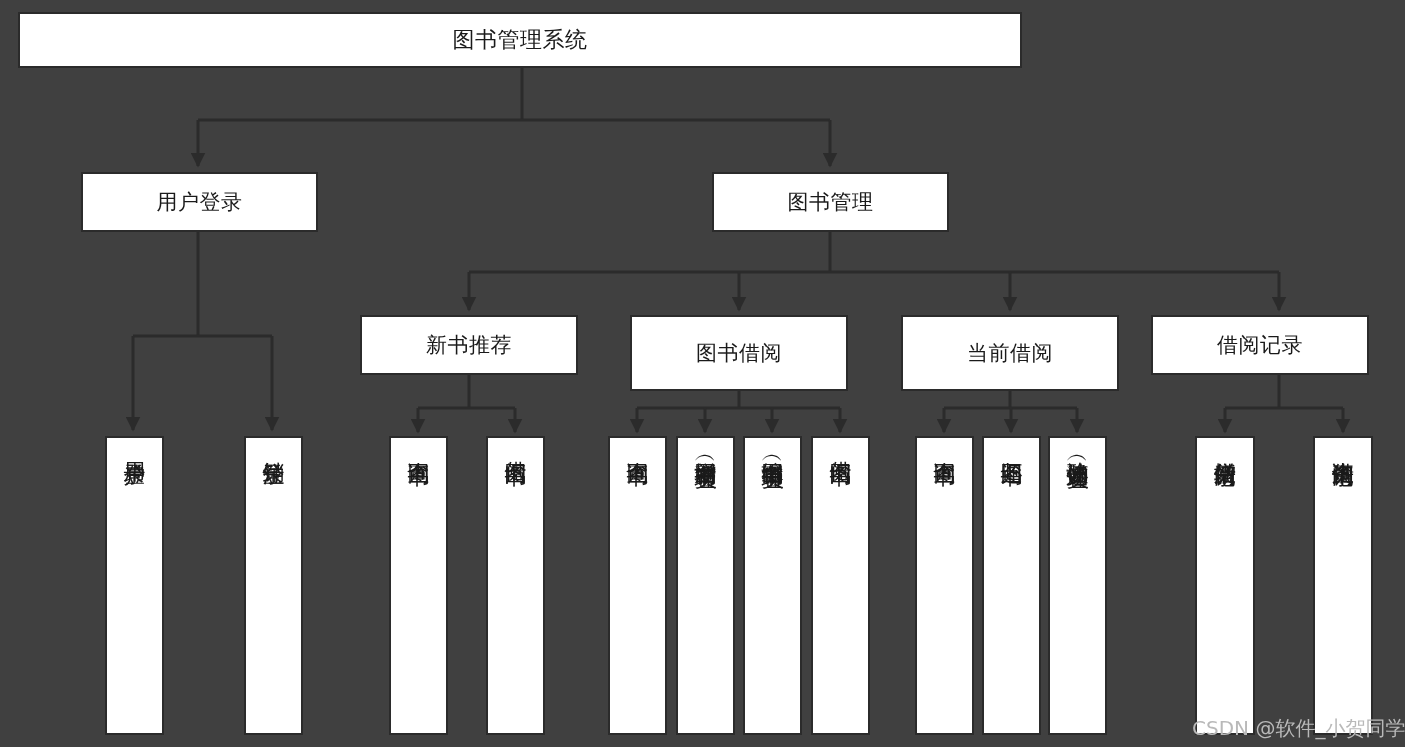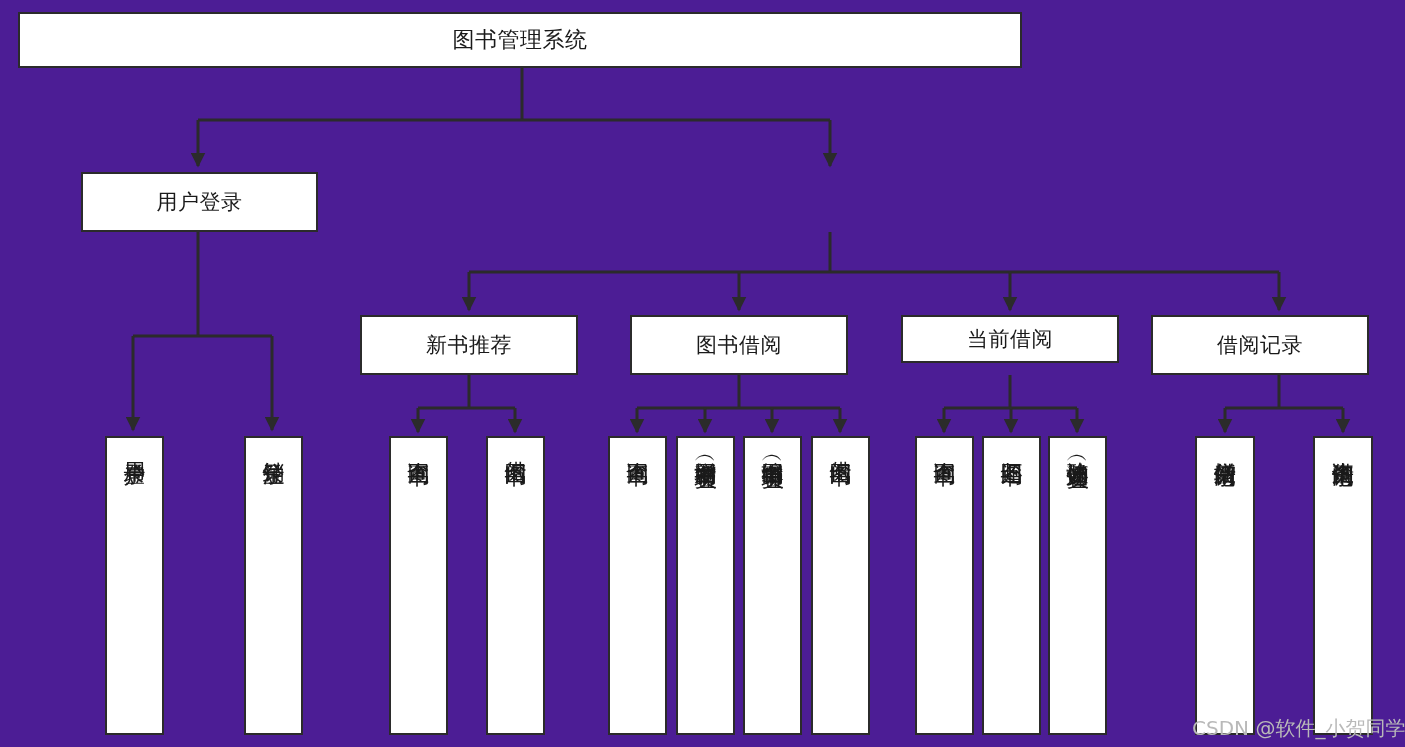--- a/index.html
+++ b/index.html
@@ -15,7 +15,7 @@
     position: relative;
     width: 1405px;
     height: 747px;
-    background: #4c1d95;
+    background: #404040;
     overflow: hidden;
   }
   svg.edges {

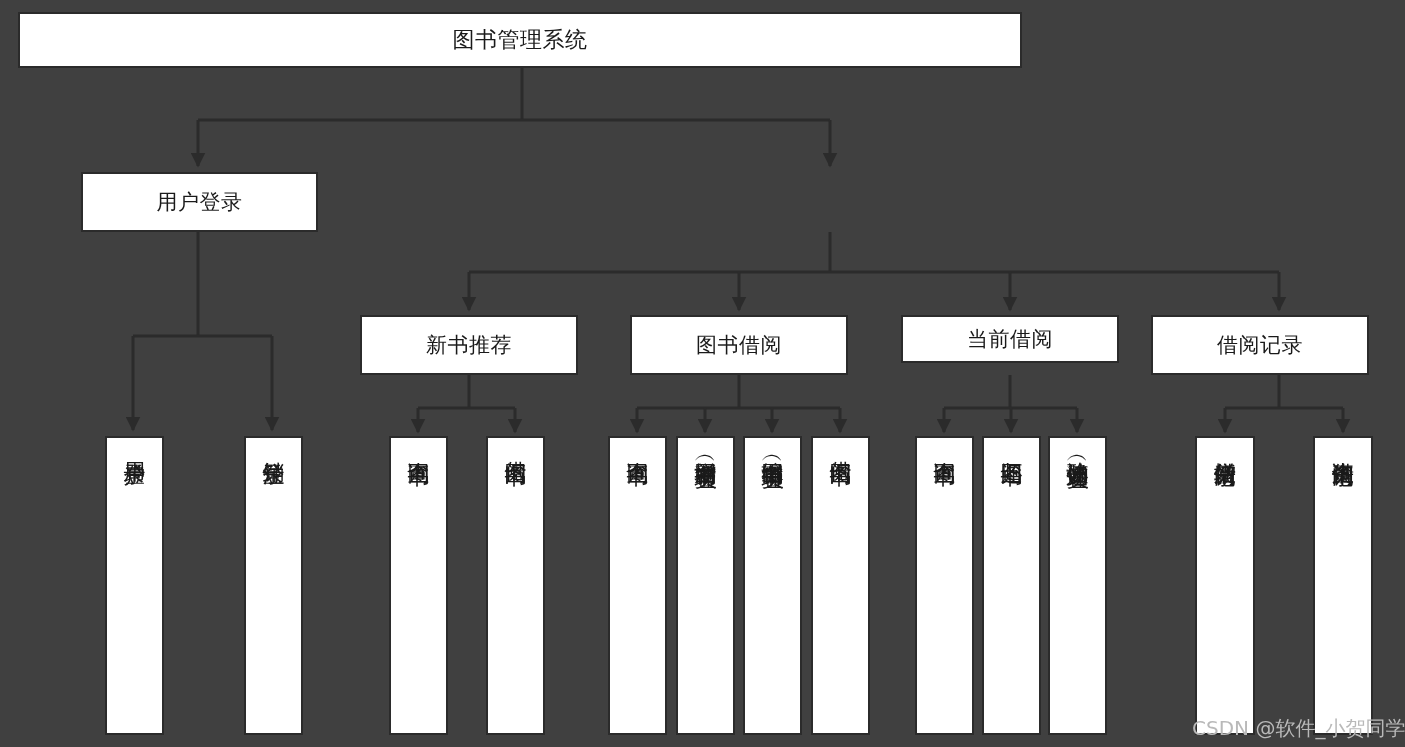--- a/index.html
+++ b/index.html
@@ -132,6 +132,9 @@
   <div class="node horiz" style="left:81px; top:172px; width:237px; height:60px;">
     <span class="label">用户登录</span>
   </div>
+  <div class="node horiz" style="left:712px; top:172px; width:237px; height:60px;">
+    <span class="label">图书管理</span>
+  </div>
 
   <div class="node horiz" style="left:360px; top:315px; width:218px; height:60px;">
     <span class="label">新书推荐</span>

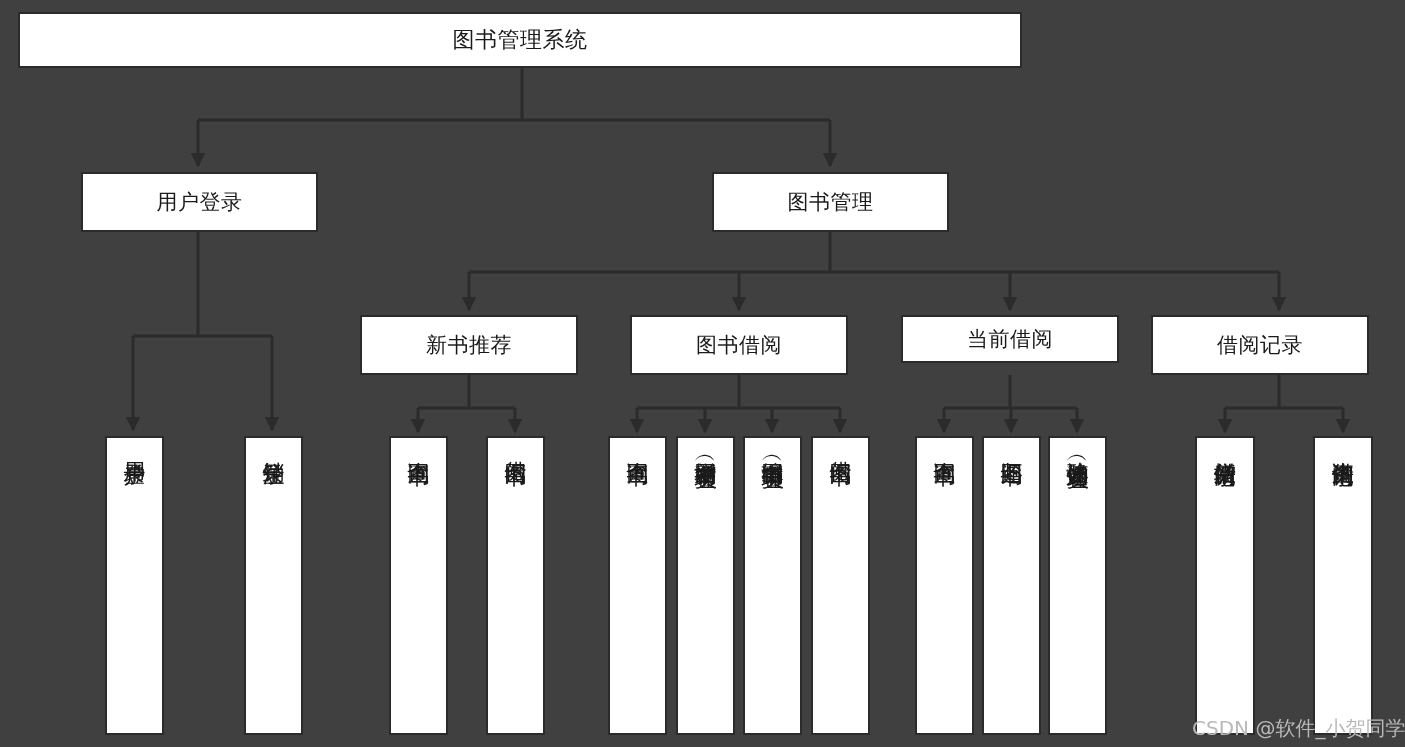--- a/index.html
+++ b/index.html
@@ -139,7 +139,7 @@
   <div class="node horiz" style="left:360px; top:315px; width:218px; height:60px;">
     <span class="label">新书推荐</span>
   </div>
-  <div class="node horiz" style="left:630px; top:315px; width:218px; height:60px;">
+  <div class="node horiz" style="left:630px; top:315px; width:218px; height:76px;">
     <span class="label">图书借阅</span>
   </div>
   <div class="node horiz" style="left:901px; top:315px; width:218px; height:48px;">

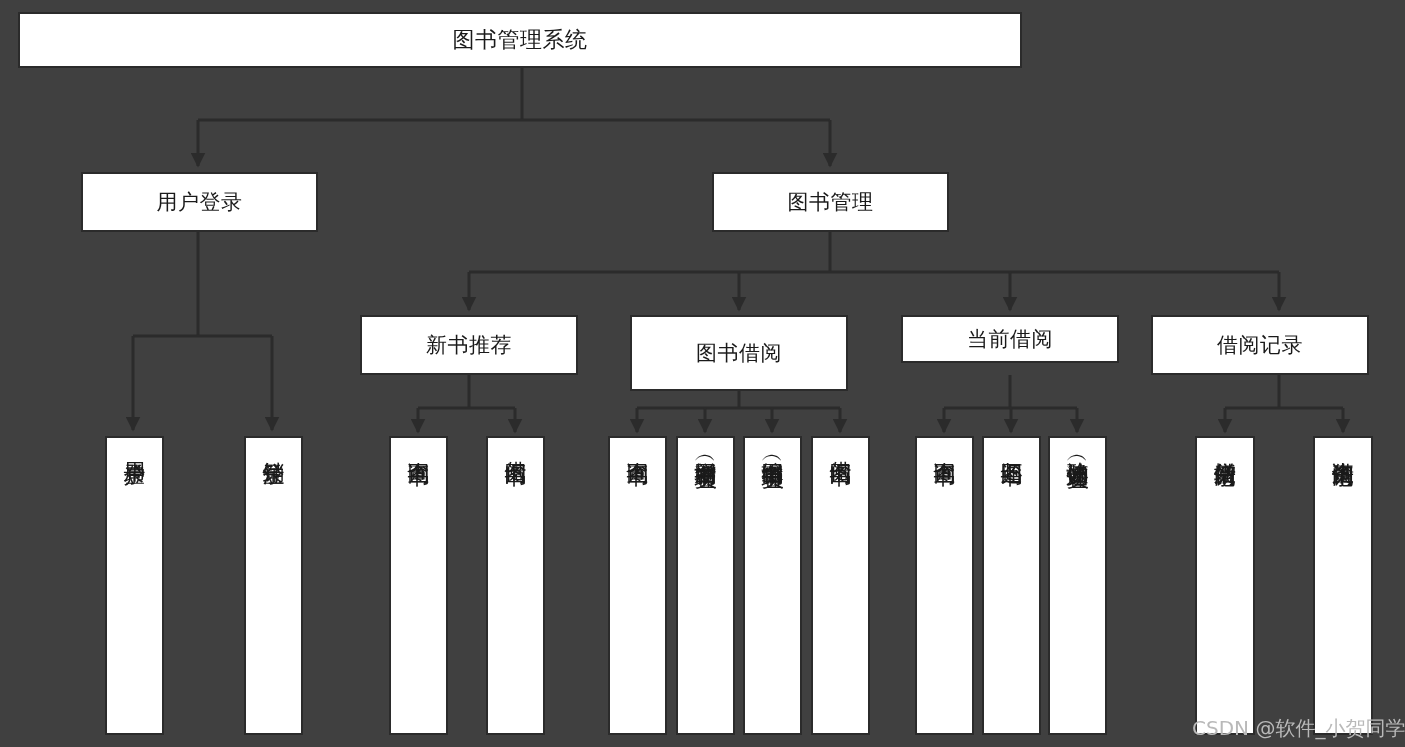--- a/index.html
+++ b/index.html
@@ -142,7 +142,7 @@
   <div class="node horiz" style="left:630px; top:315px; width:218px; height:76px;">
     <span class="label">图书借阅</span>
   </div>
-  <div class="node horiz" style="left:901px; top:315px; width:218px; height:48px;">
+  <div class="node horiz" style="left:901px; top:315px; width:218px; height:76px;">
     <span class="label">当前借阅</span>
   </div>
   <div class="node horiz" style="left:1151px; top:315px; width:218px; height:60px;">

